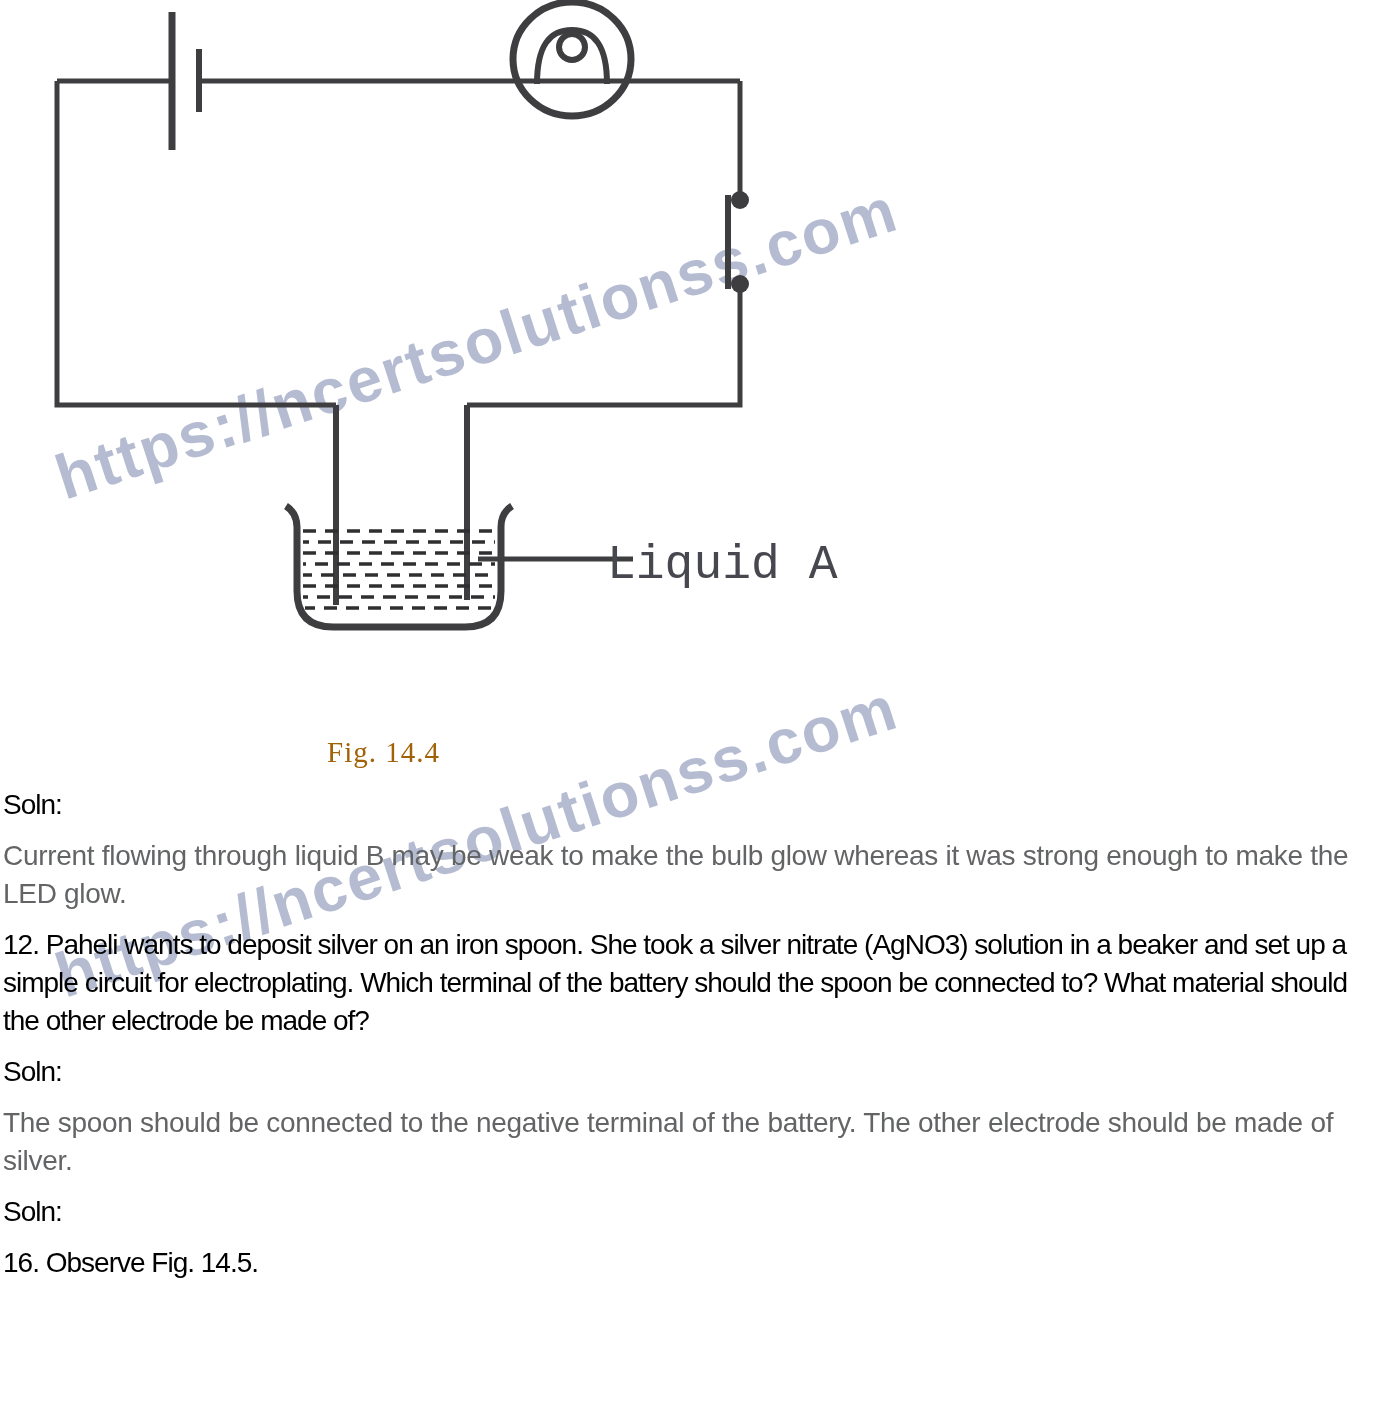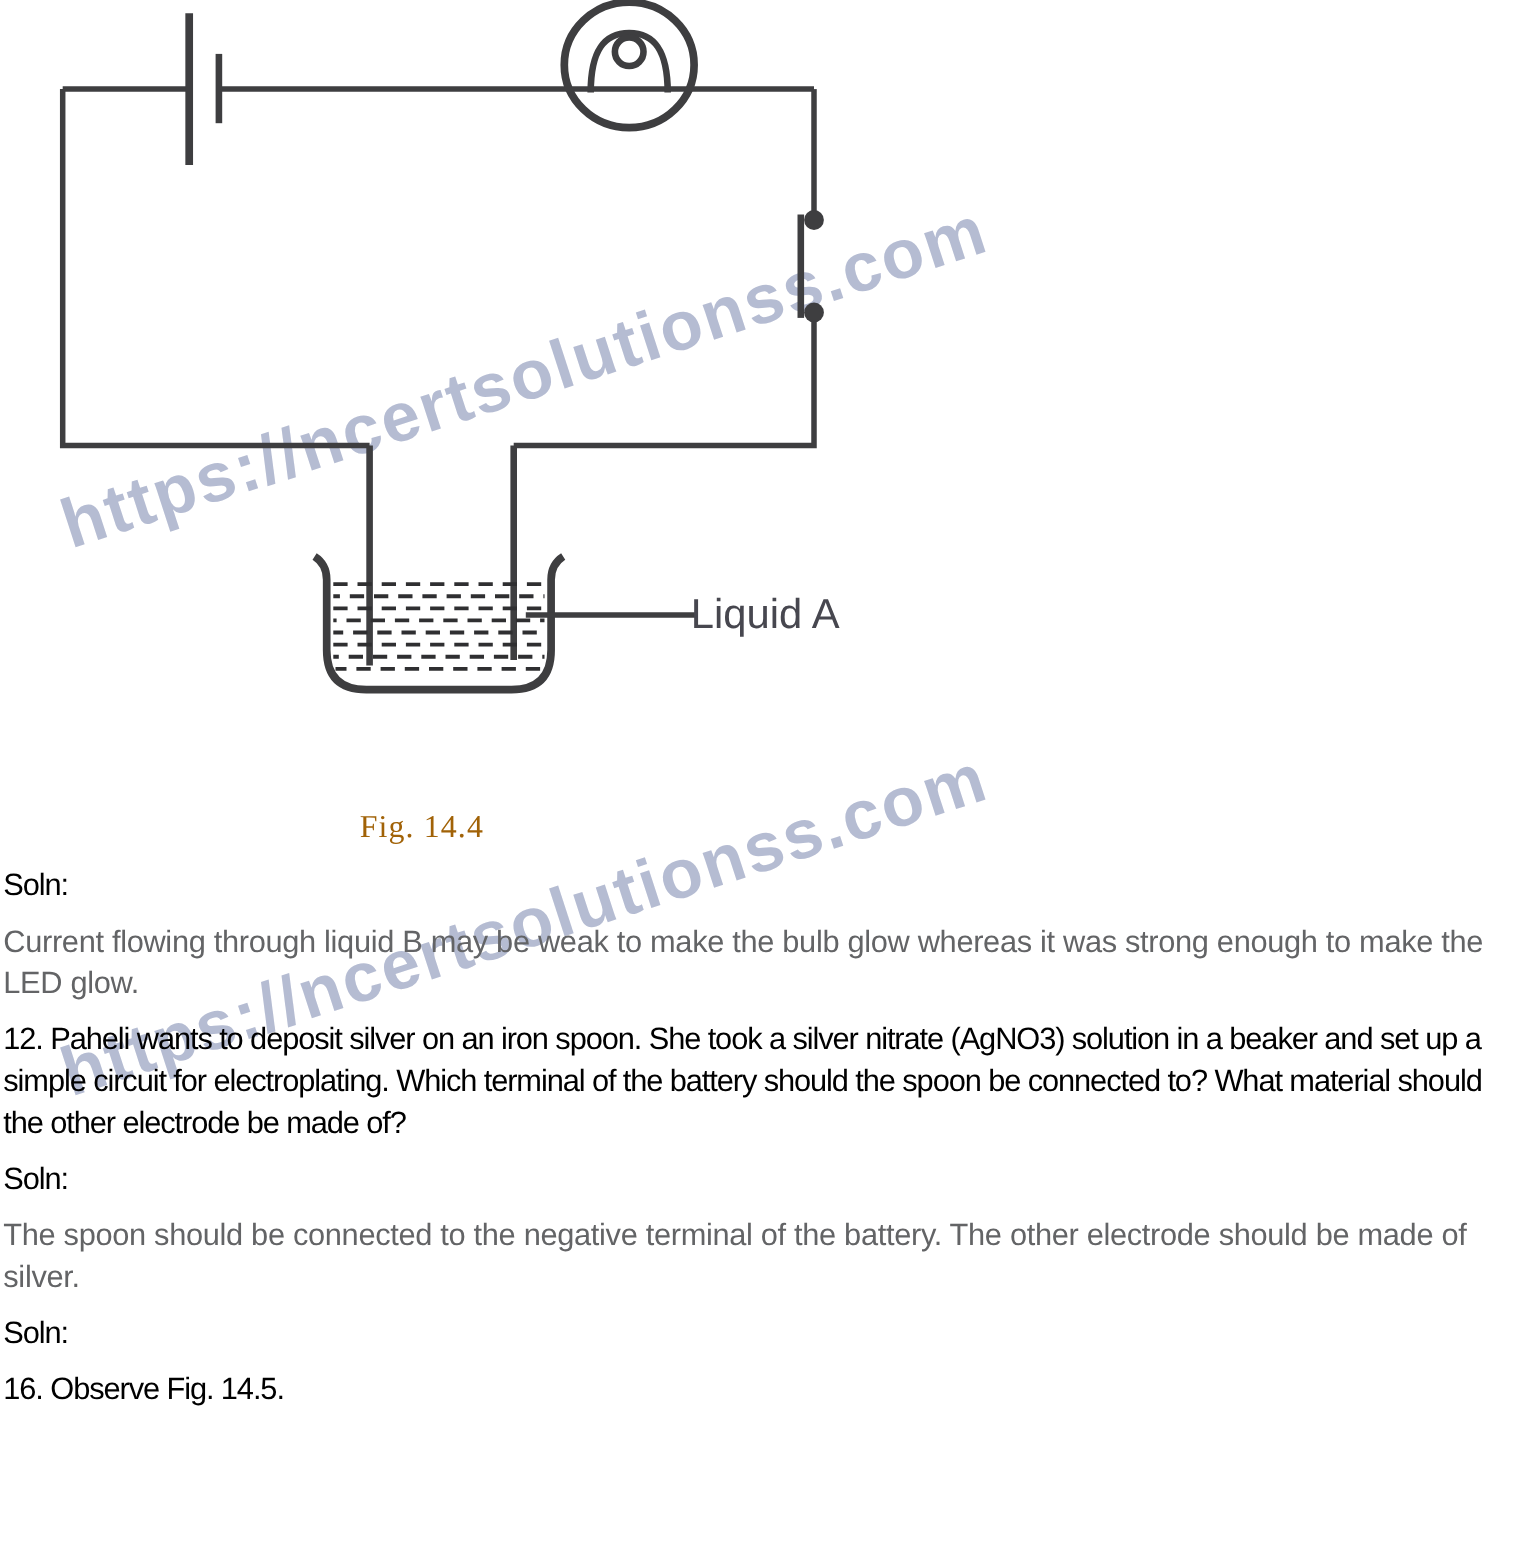--- a/index.html
+++ b/index.html
@@ -16,8 +16,8 @@
 
   
   #circuit-figure{position:absolute;left:0;top:0;width:900px;height:660px;z-index:2;}
-  #liquid-label{position:absolute;left:628px;top:538px;z-index:3;
-                font-family:Liberation Sans, sans-serif;font-size:38px;color:#47474f;}
+  #liquid-label{position:absolute;left:607px;top:538px;z-index:3;
+                font-family:Liberation Mono, monospace;font-size:48px;color:#47474f;}
   #fig-caption{position:absolute;left:327px;top:736px;z-index:3;
                font-family:"Liberation Serif",serif;font-size:29px;color:#a16207;letter-spacing:1px;}
 

